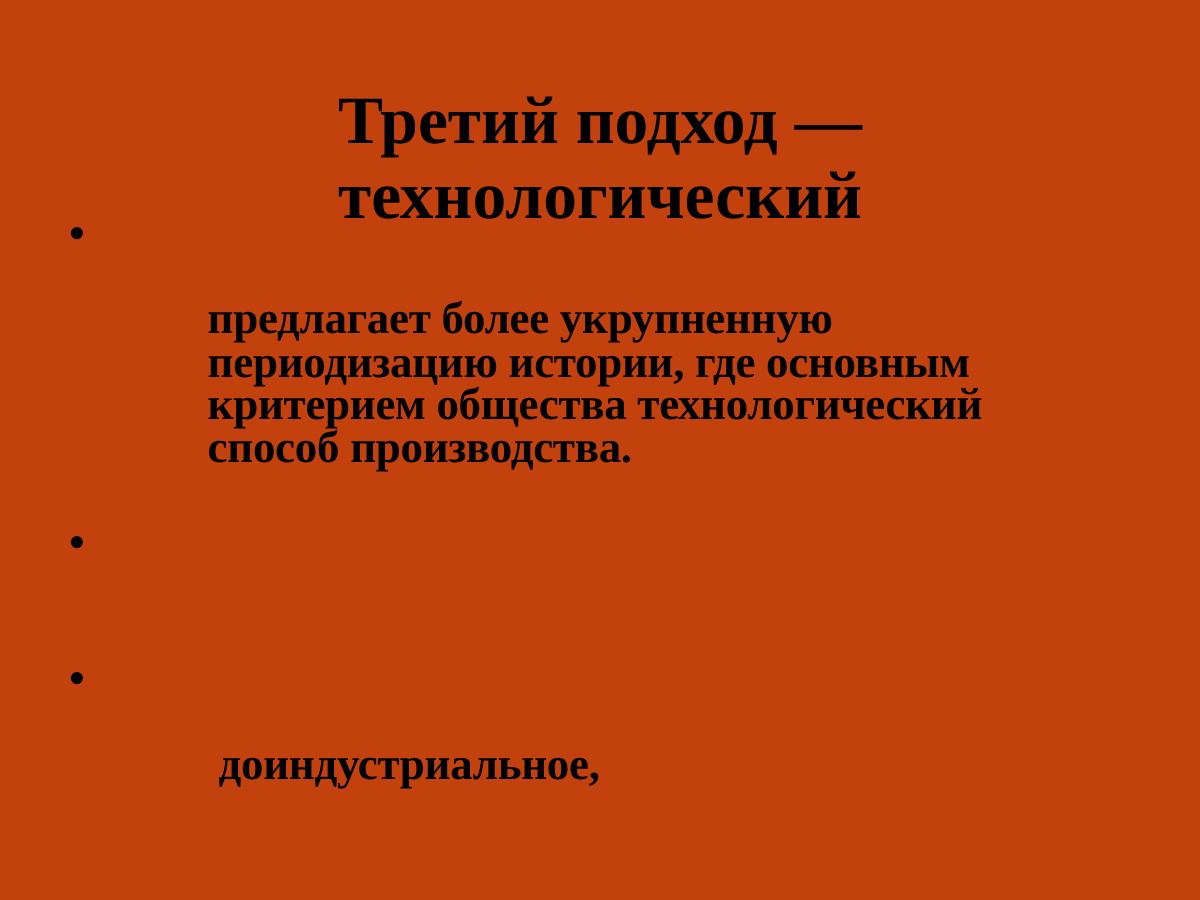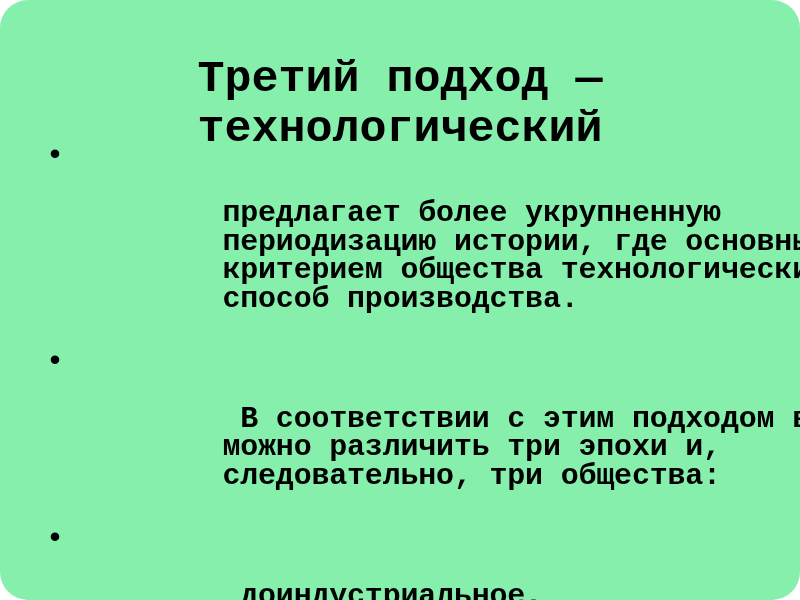--- a/index.html
+++ b/index.html
@@ -11,12 +11,11 @@
     position: relative;
     width: 800px;
     height: 600px;
-    background: #86efac;
+    background: #c2410c;
     overflow: hidden;
-    font-family: Liberation Mono, monospace;
+    font-family: Liberation Serif, serif;
     font-weight: bold;
     color: #000000;
-    border-radius: 28px;
   }
   .slide-title {
     position: absolute;

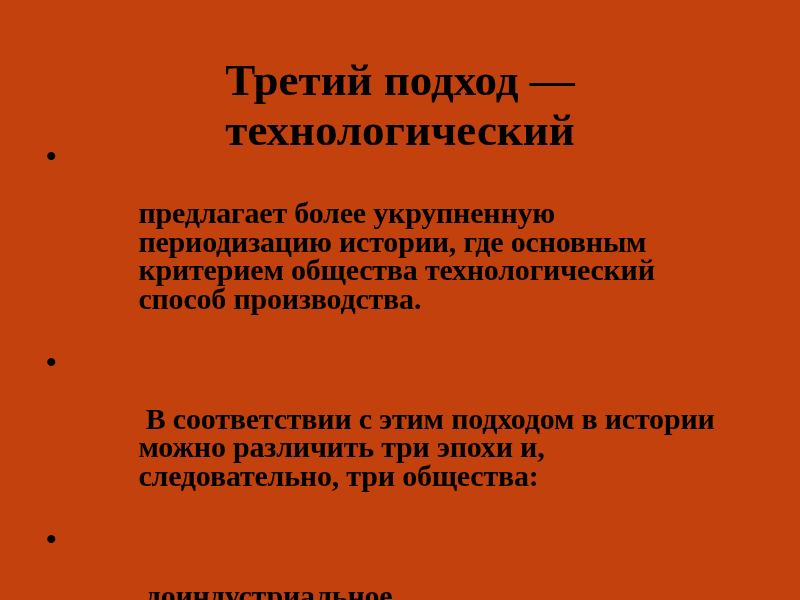--- a/index.html
+++ b/index.html
@@ -79,9 +79,6 @@
 
       <li class="bullet-item">
         <span class="bullet-marker">•</span>
-        <span class="bullet-text"> В соответствии с этим подходом в истории
-можно различить три эпохи и,
-следовательно, три общества:</span>
       </li>
 
       <li class="bullet-item">

